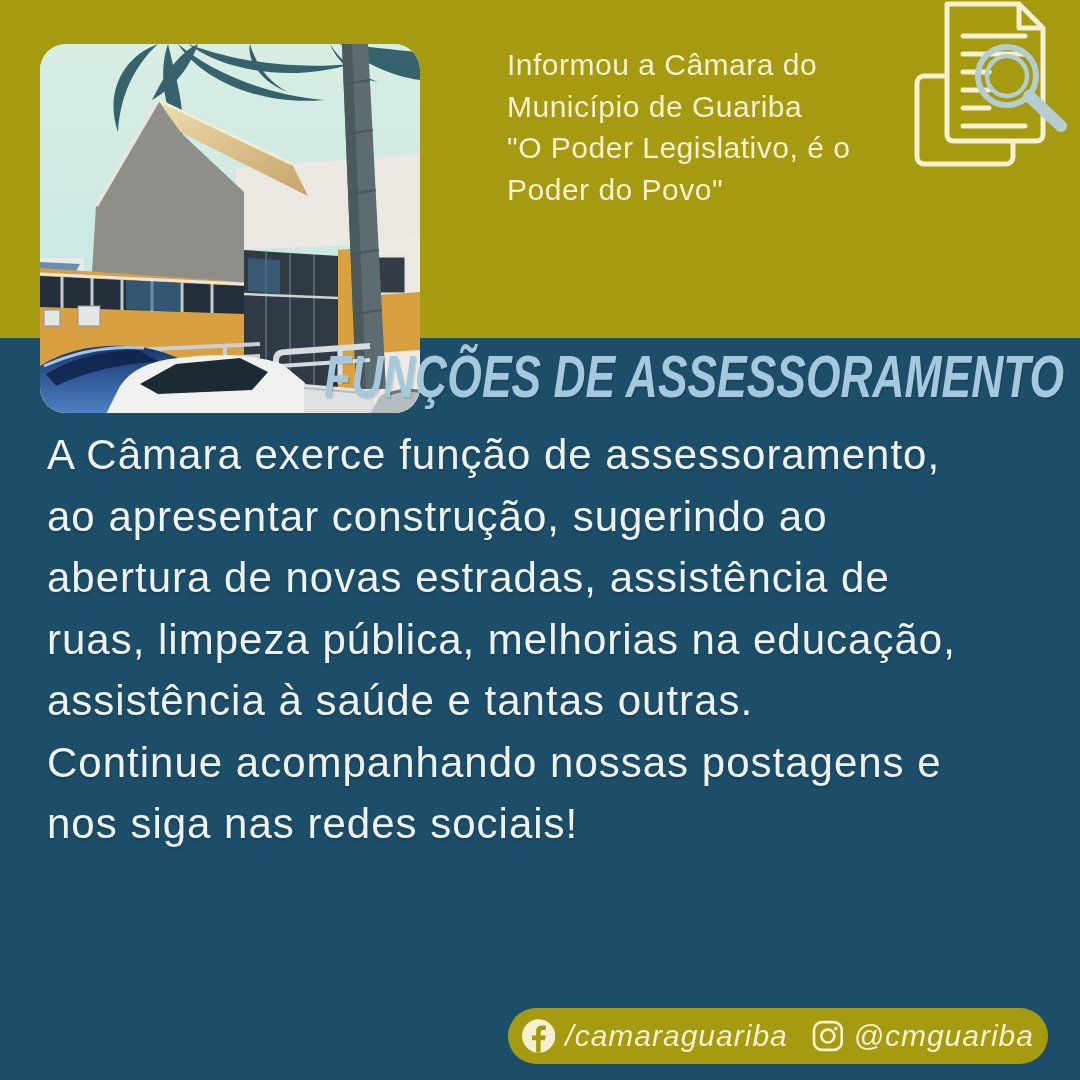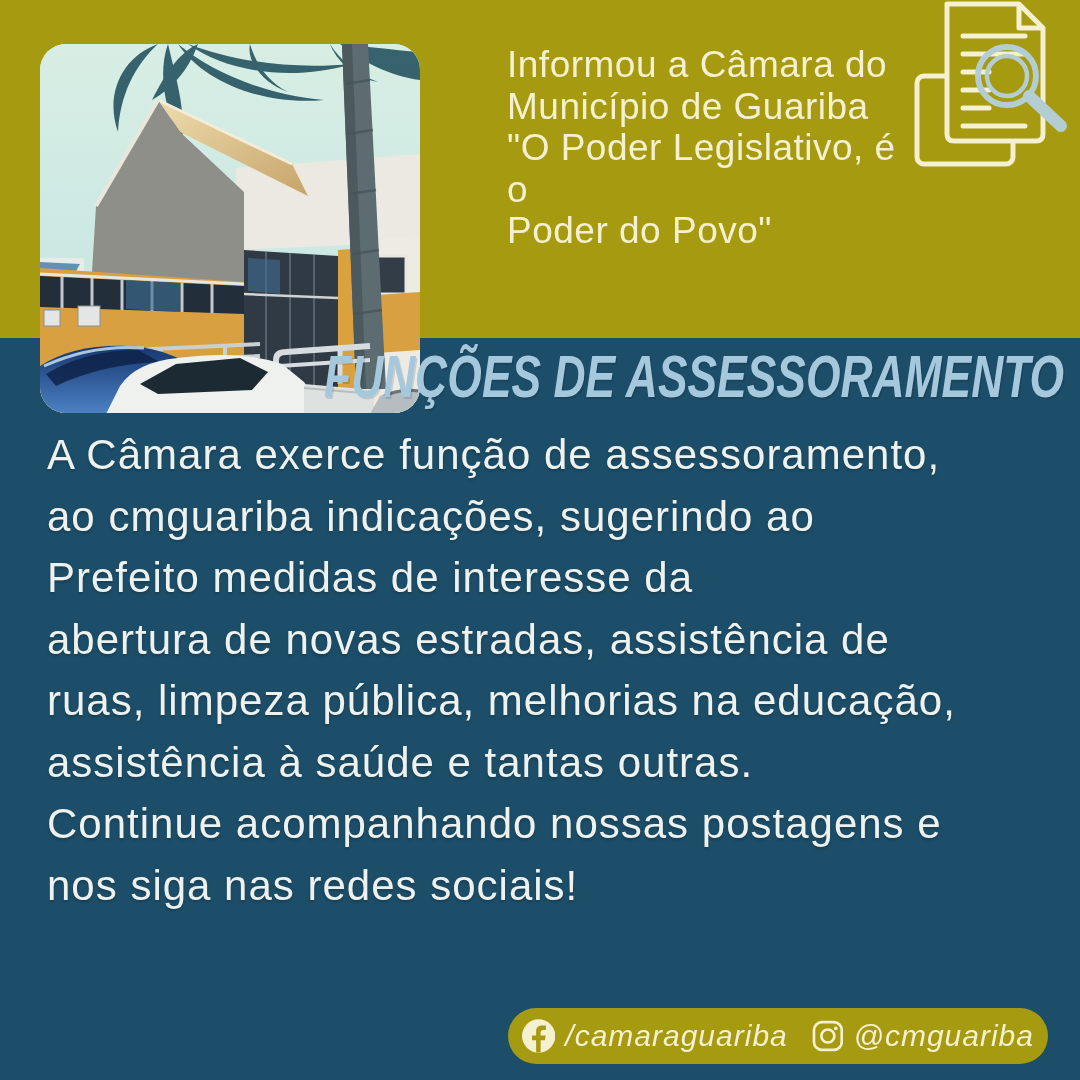--- a/index.html
+++ b/index.html
@@ -16,7 +16,7 @@
   .photo svg{display:block;}
   .headline{
     position:absolute;left:507px;top:44px;width:400px;
-    color:#f4f0d0;font-size:37px;line-height:41.5px;letter-spacing:.5px;font-weight:400;
+    color:#f4f0d0;font-size:30px;line-height:41.5px;letter-spacing:.5px;font-weight:400;
   }
   .doc-icon{position:absolute;left:903px;top:0px;}
   .section-title{

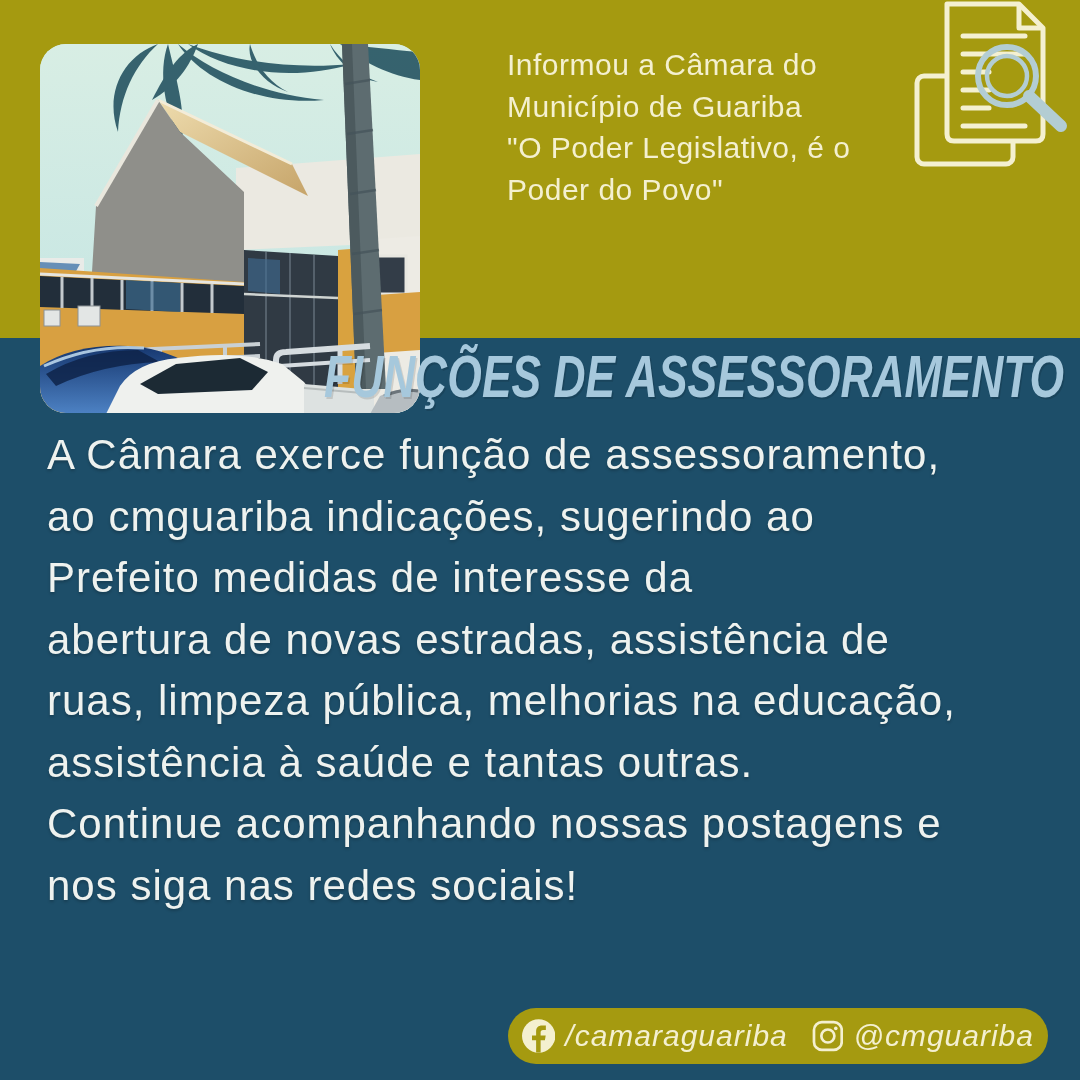--- a/index.html
+++ b/index.html
@@ -196,7 +196,7 @@
 
   <div class="body-text">
     <div>A Câmara exerce função de assessoramento,</div>
-    <div>ao cmguariba indicações, sugerindo ao</div>
+    <div>ao apresentar construção, sugerindo ao</div>
     <div>Prefeito medidas de interesse da</div>
     <div>abertura de novas estradas, assistência de</div>
     <div>ruas, limpeza pública, melhorias na educação,</div>

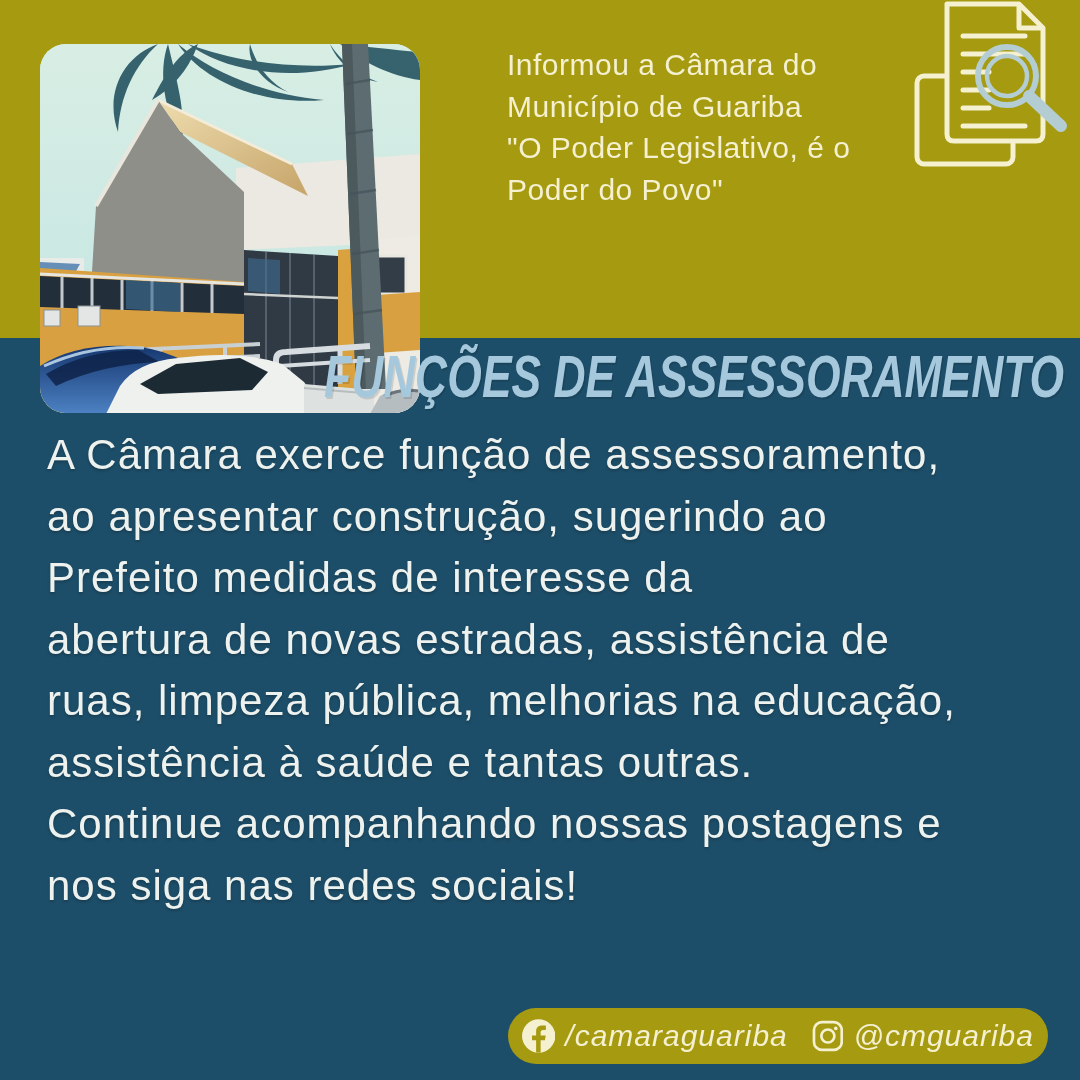--- a/index.html
+++ b/index.html
@@ -197,7 +197,6 @@
   <div class="body-text">
     <div>A Câmara exerce função de assessoramento,</div>
     <div>ao apresentar construção, sugerindo ao</div>
-    <div>Prefeito medidas de interesse da</div>
     <div>abertura de novas estradas, assistência de</div>
     <div>ruas, limpeza pública, melhorias na educação,</div>
     <div>assistência à saúde e tantas outras.</div>

